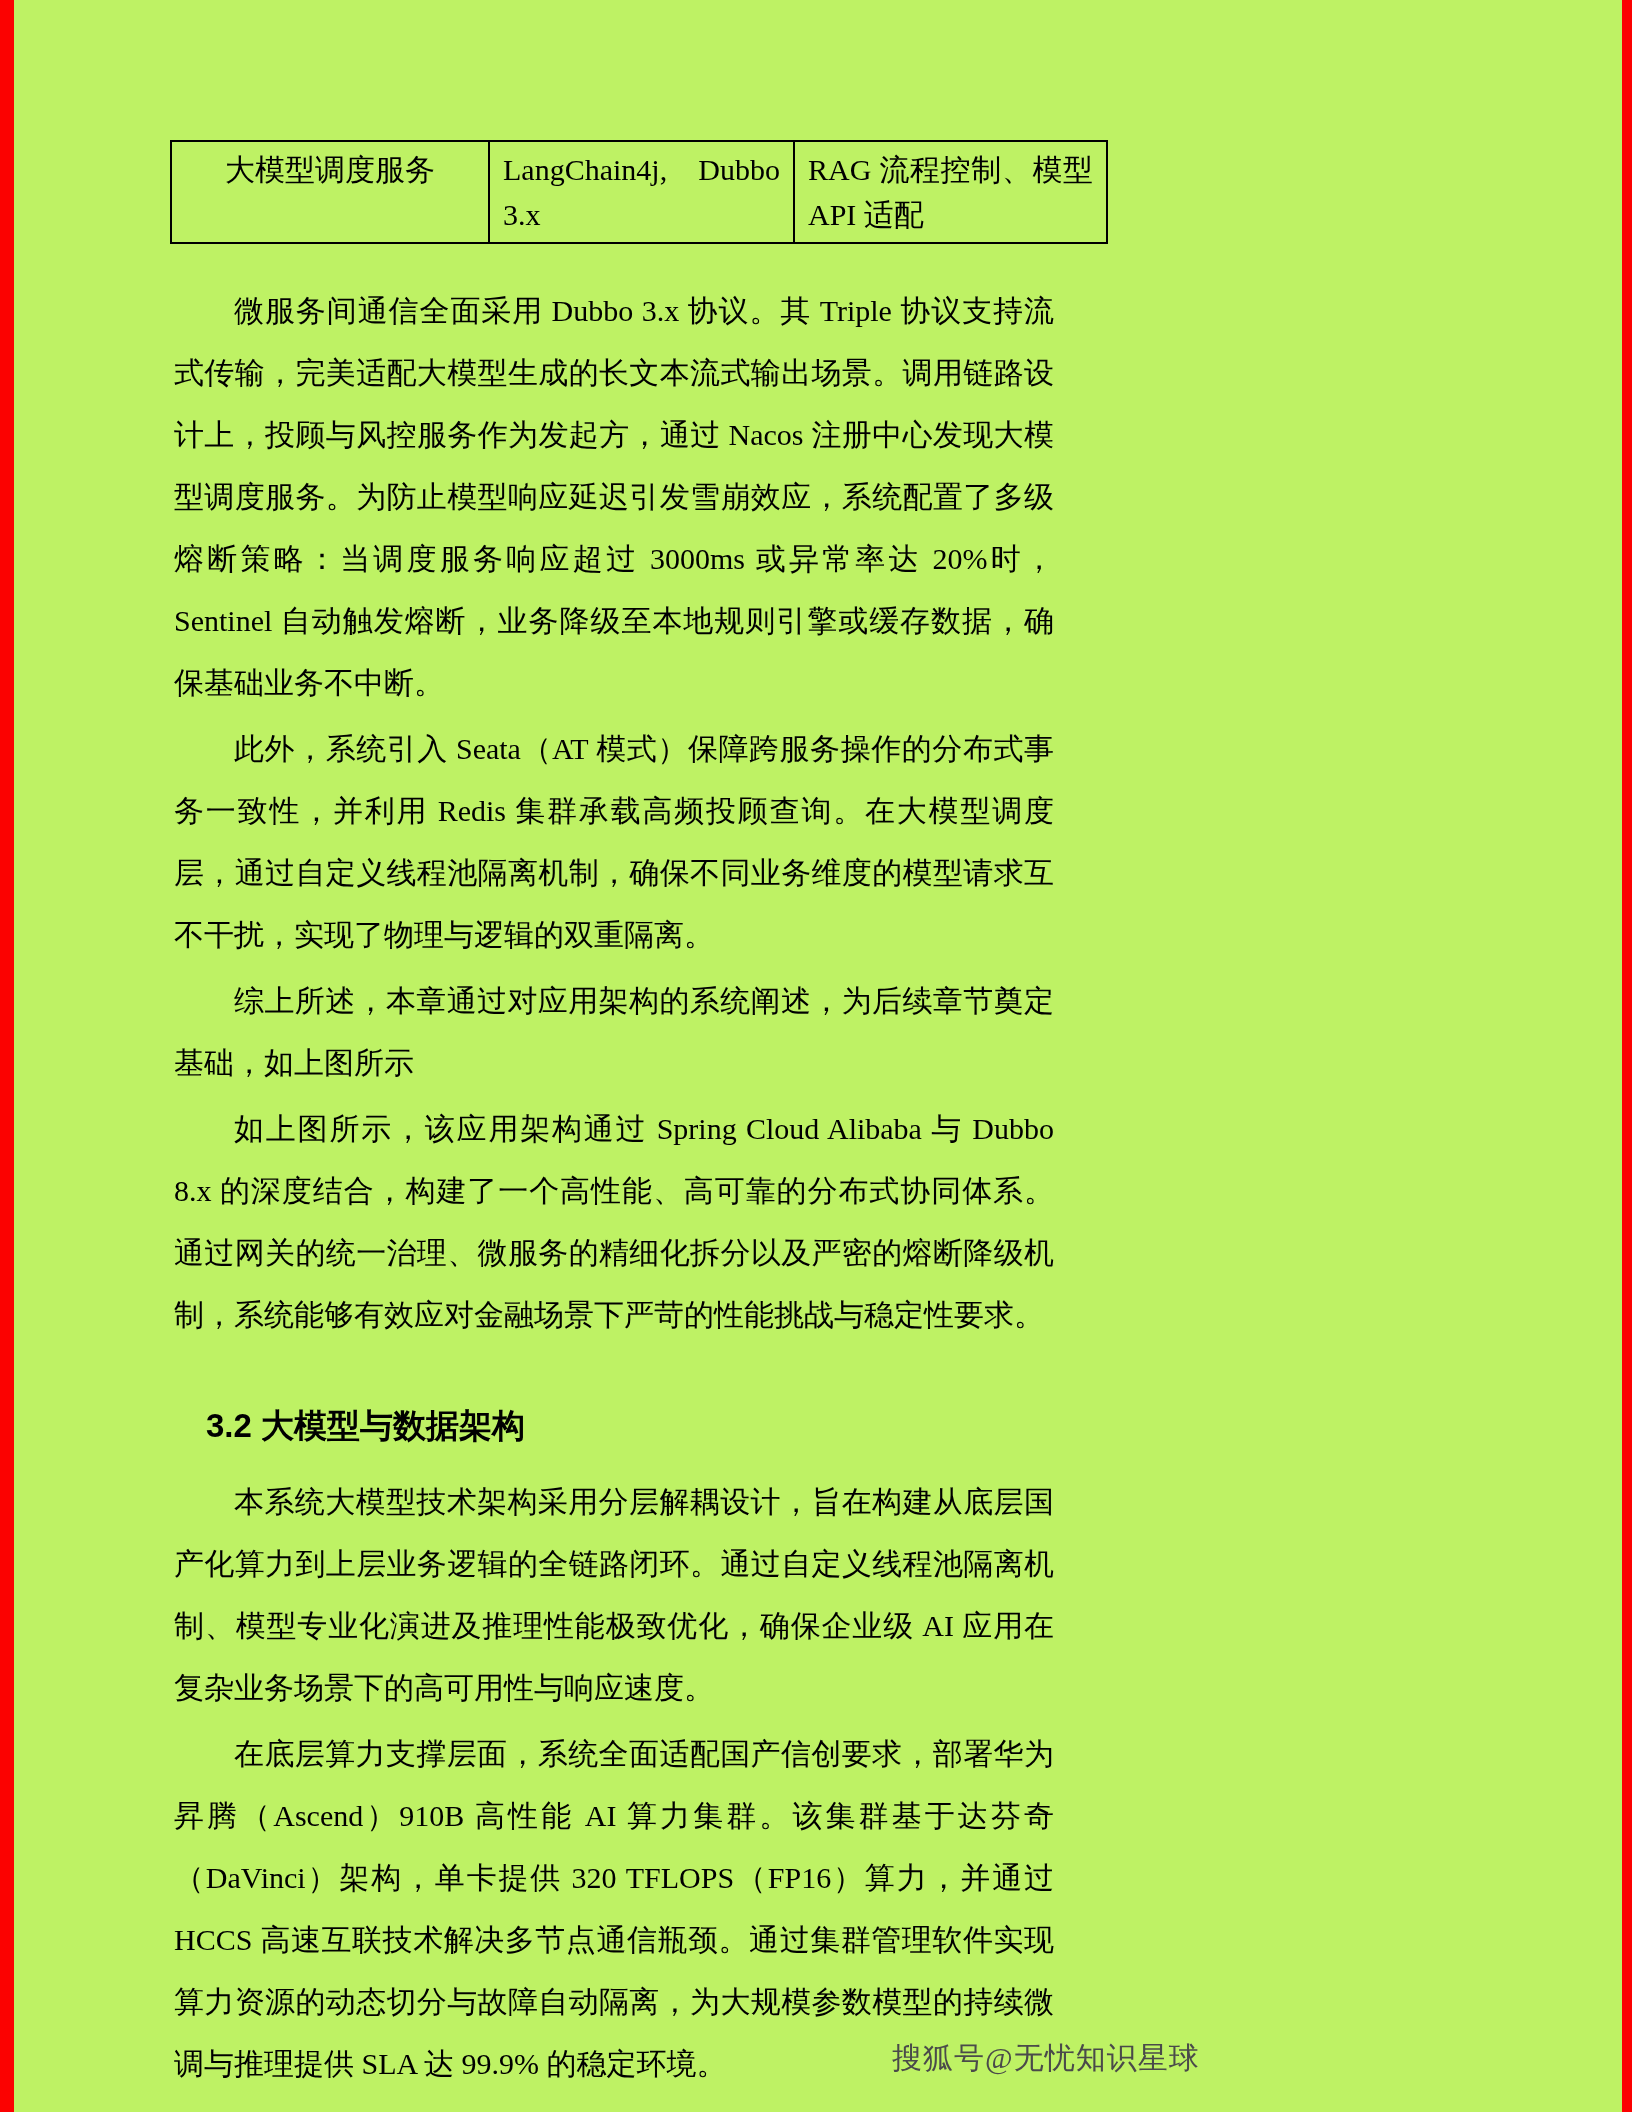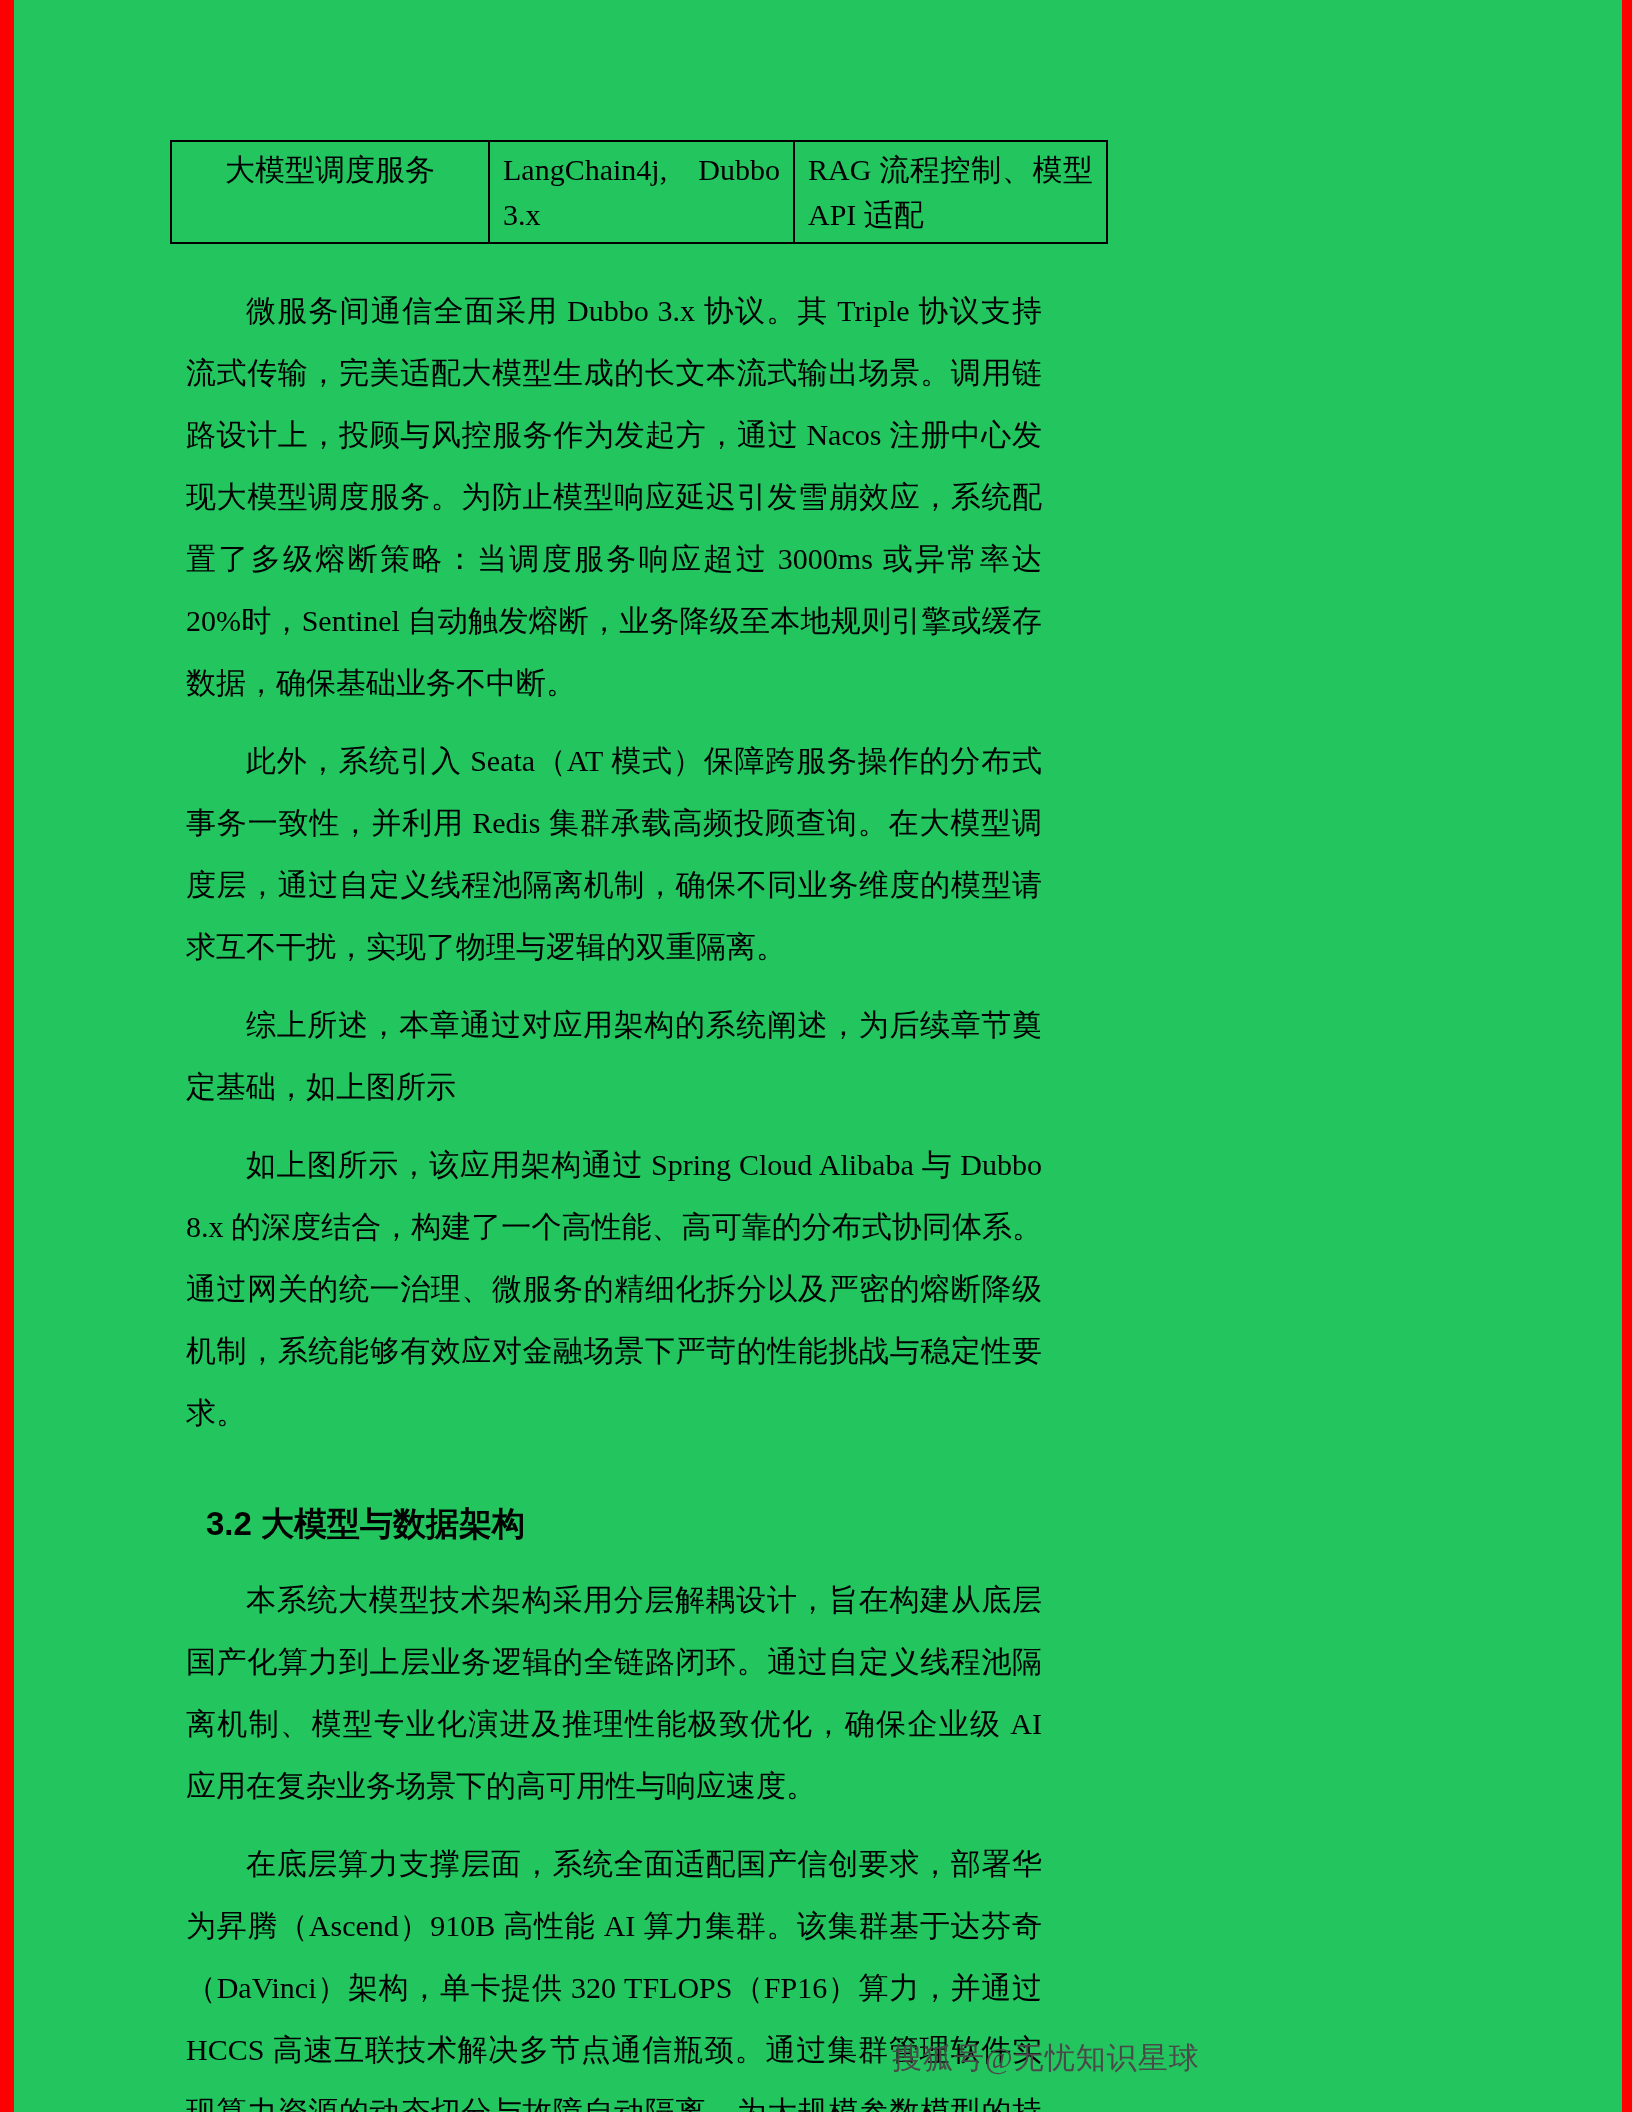--- a/index.html
+++ b/index.html
@@ -11,7 +11,7 @@
       position: relative;
       width: 1632px;
       height: 2112px;
-      background: #22c55e;
+      background: #bef264;
       overflow: hidden;
       font-family: "Liberation Serif", "DejaVu Serif", serif;
       color: #000000;

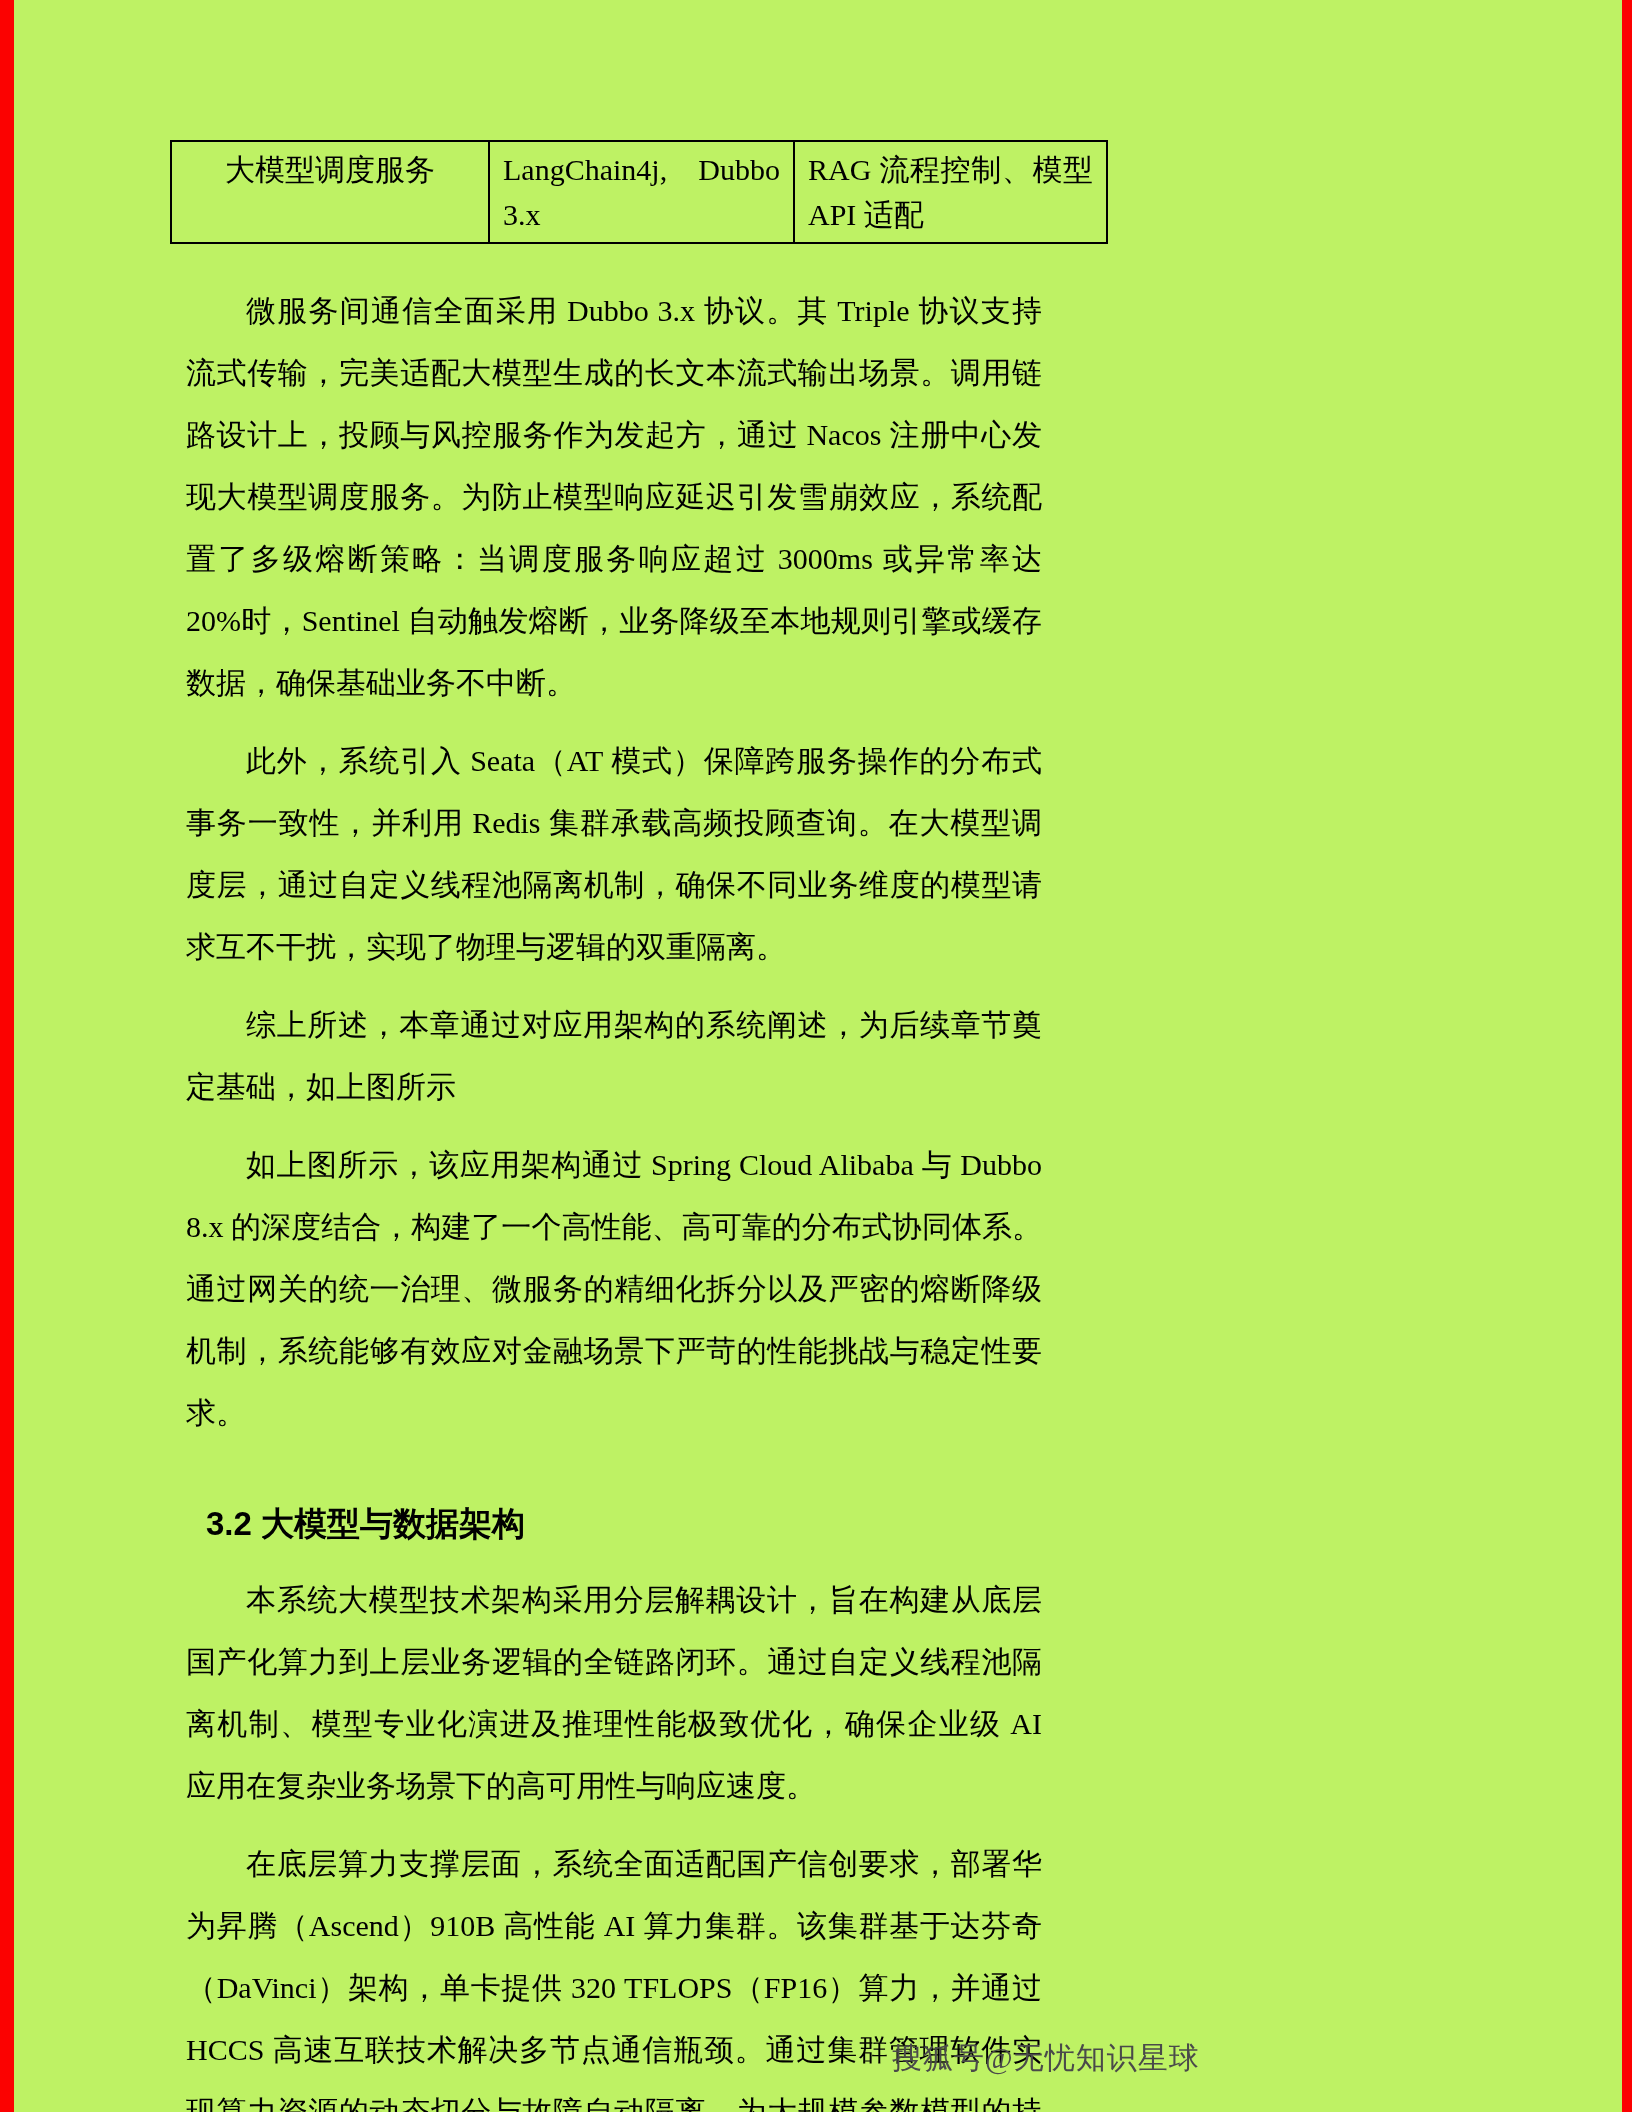--- a/index.html
+++ b/index.html
@@ -51,7 +51,7 @@
     td.c3 { width: 285px; text-align: justify; margin-top: 15px; }
 
     p.body-p {
-      margin: 16px;
+      margin: 4px;
       font-size: 30px;
       line-height: 62px;
       text-align: justify;

